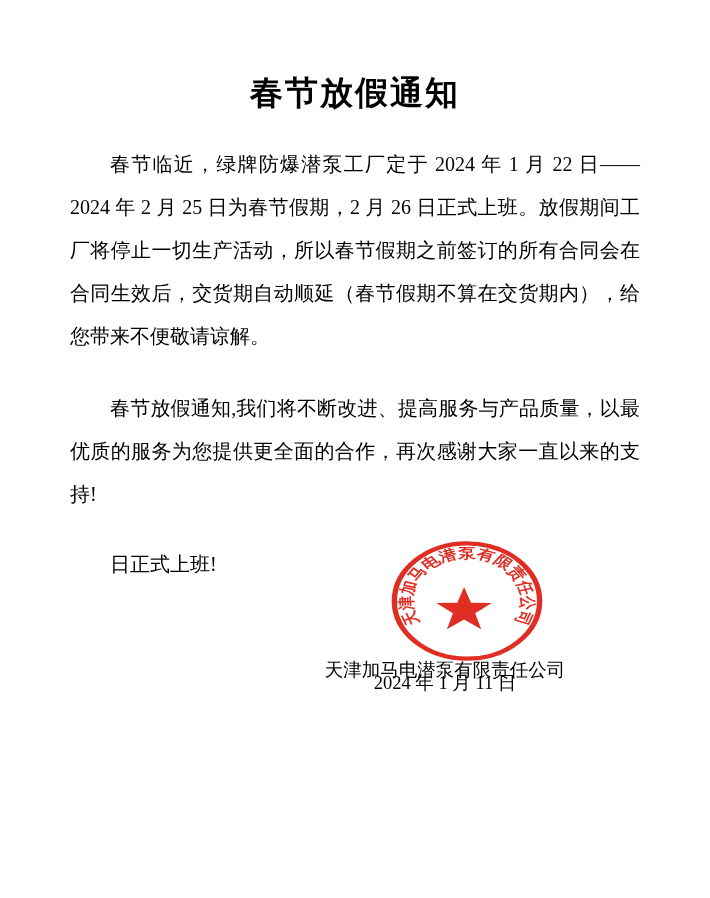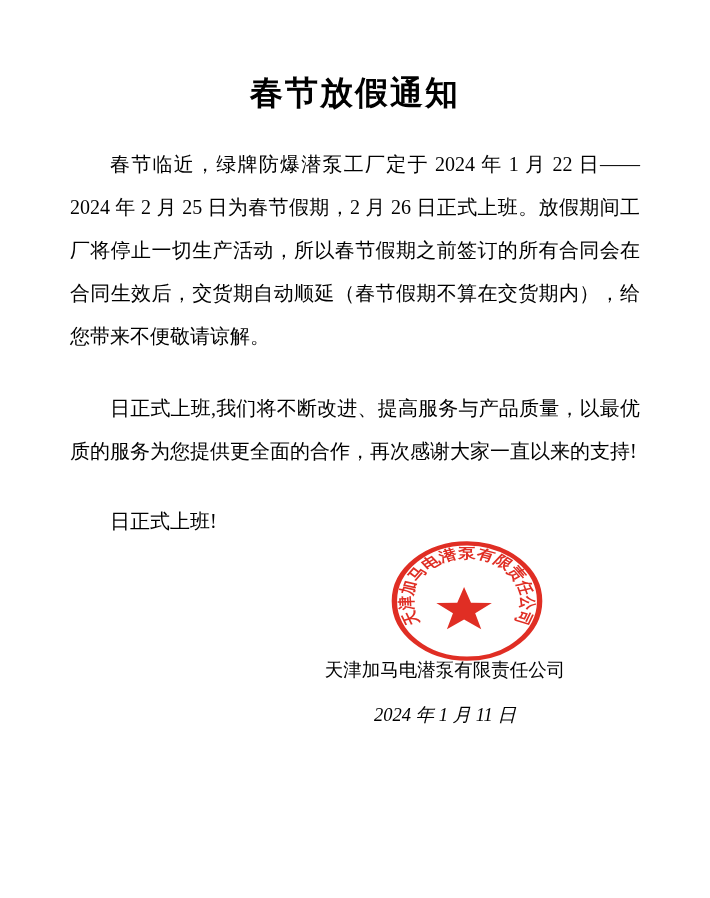--- a/index.html
+++ b/index.html
@@ -83,7 +83,7 @@
 
   <p class="para para-1">春节临近，绿牌防爆潜泵工厂定于 2024 年 1 月 22 日——2024 年 2 月 25 日为春节假期，2 月 26 日正式上班。放假期间工厂将停止一切生产活动，所以春节假期之前签订的所有合同会在合同生效后，交货期自动顺延（春节假期不算在交货期内），给您带来不便敬请谅解。</p>
 
-  <p class="para para-2">日正式上班,我们将不断改进、提高服务与产品质量，以最优质的服务为您提供更全面的合作，再次感谢大家一直以来的支持!</p>
+  <p class="para para-2">春节放假通知,我们将不断改进、提高服务与产品质量，以最优质的服务为您提供更全面的合作，再次感谢大家一直以来的支持!</p>
 
   <p class="closing">日正式上班!</p>
 

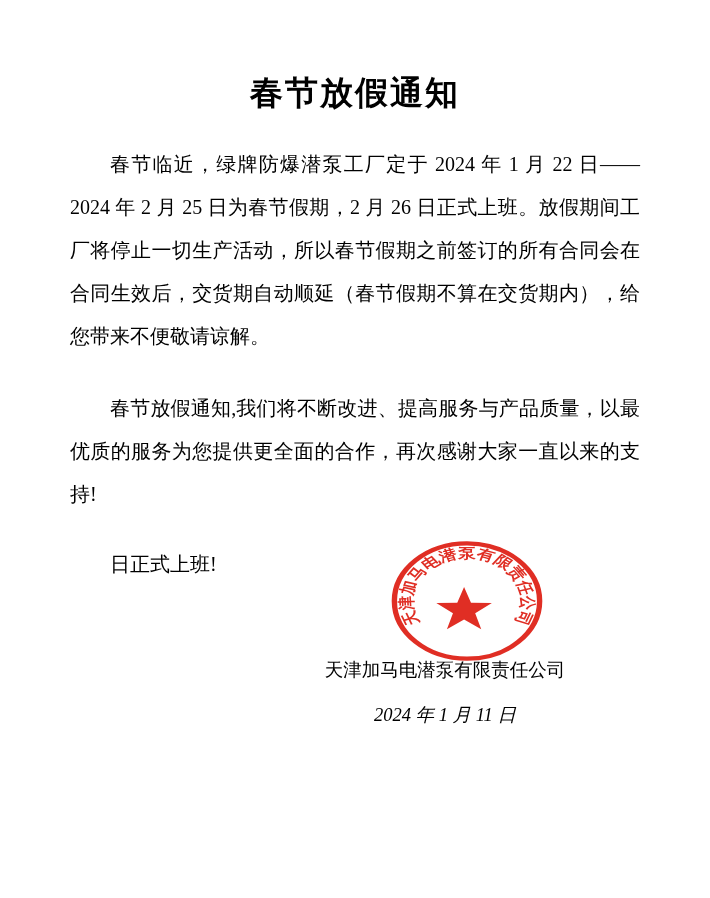--- a/index.html
+++ b/index.html
@@ -50,7 +50,7 @@
     white-space: nowrap;
   }
   .company-line { top: 657px; }
-  .date-line { top: 702px; font-style: italic; }
+  .date-line { top: 670px; }
   .stamp {
     position: absolute;
     left: 389px;

